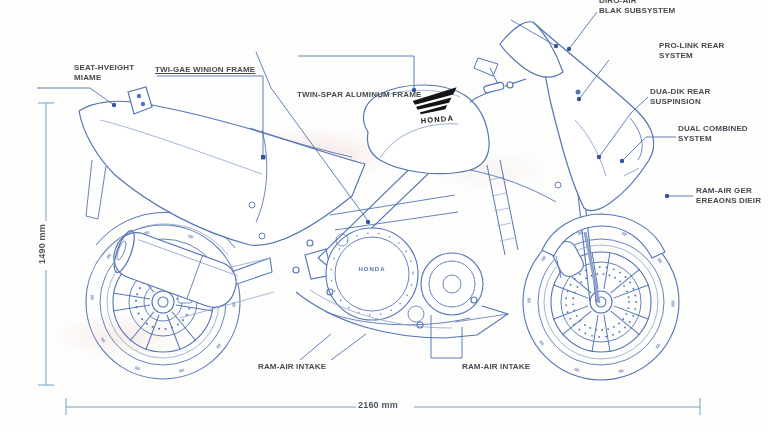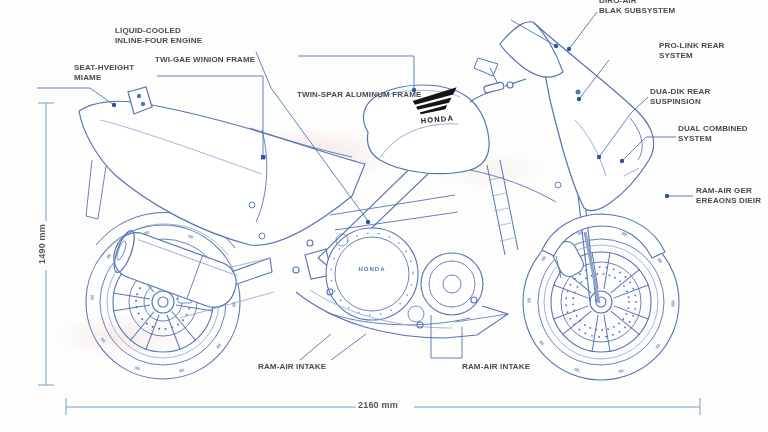--- a/index.html
+++ b/index.html
@@ -221,8 +221,6 @@
 
   <div class="callout" style="left:33px;top:63px;margin-left:41px;">SEAT-HVEIGHT
 MIAME</div>
-  <div class="callout" style="left:115px;top:26px;">LIQUID-COOLED
-INLINE-FOUR ENGINE</div>
   <div class="callout" style="left:155px;top:55px;">TWI-GAE WINION FRAME</div>
   <div class="callout" style="left:297px;top:52px;margin-top:38px;">TWIN-SPAR ALUMINUM FRAME</div>
   <div class="callout" style="left:599px;top:-4px;">DIRO-AIR

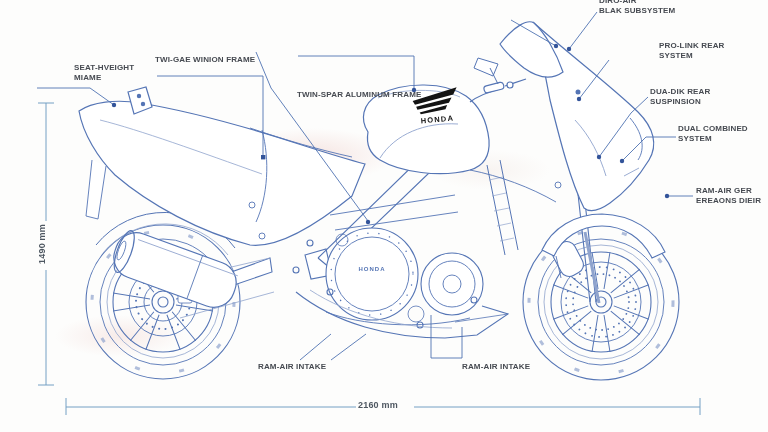--- a/index.html
+++ b/index.html
@@ -221,7 +221,7 @@
 
   <div class="callout" style="left:33px;top:63px;margin-left:41px;">SEAT-HVEIGHT
 MIAME</div>
-  <div class="callout" style="left:155px;top:55px;">TWI-GAE WINION FRAME</div>
+  <div class="callout" style="left:155px;top:65px;text-decoration:underline;">TWI-GAE WINION FRAME</div>
   <div class="callout" style="left:297px;top:52px;margin-top:38px;">TWIN-SPAR ALUMINUM FRAME</div>
   <div class="callout" style="left:599px;top:-4px;">DIRO-AIR
 BLAK SUBSYSTEM</div>

